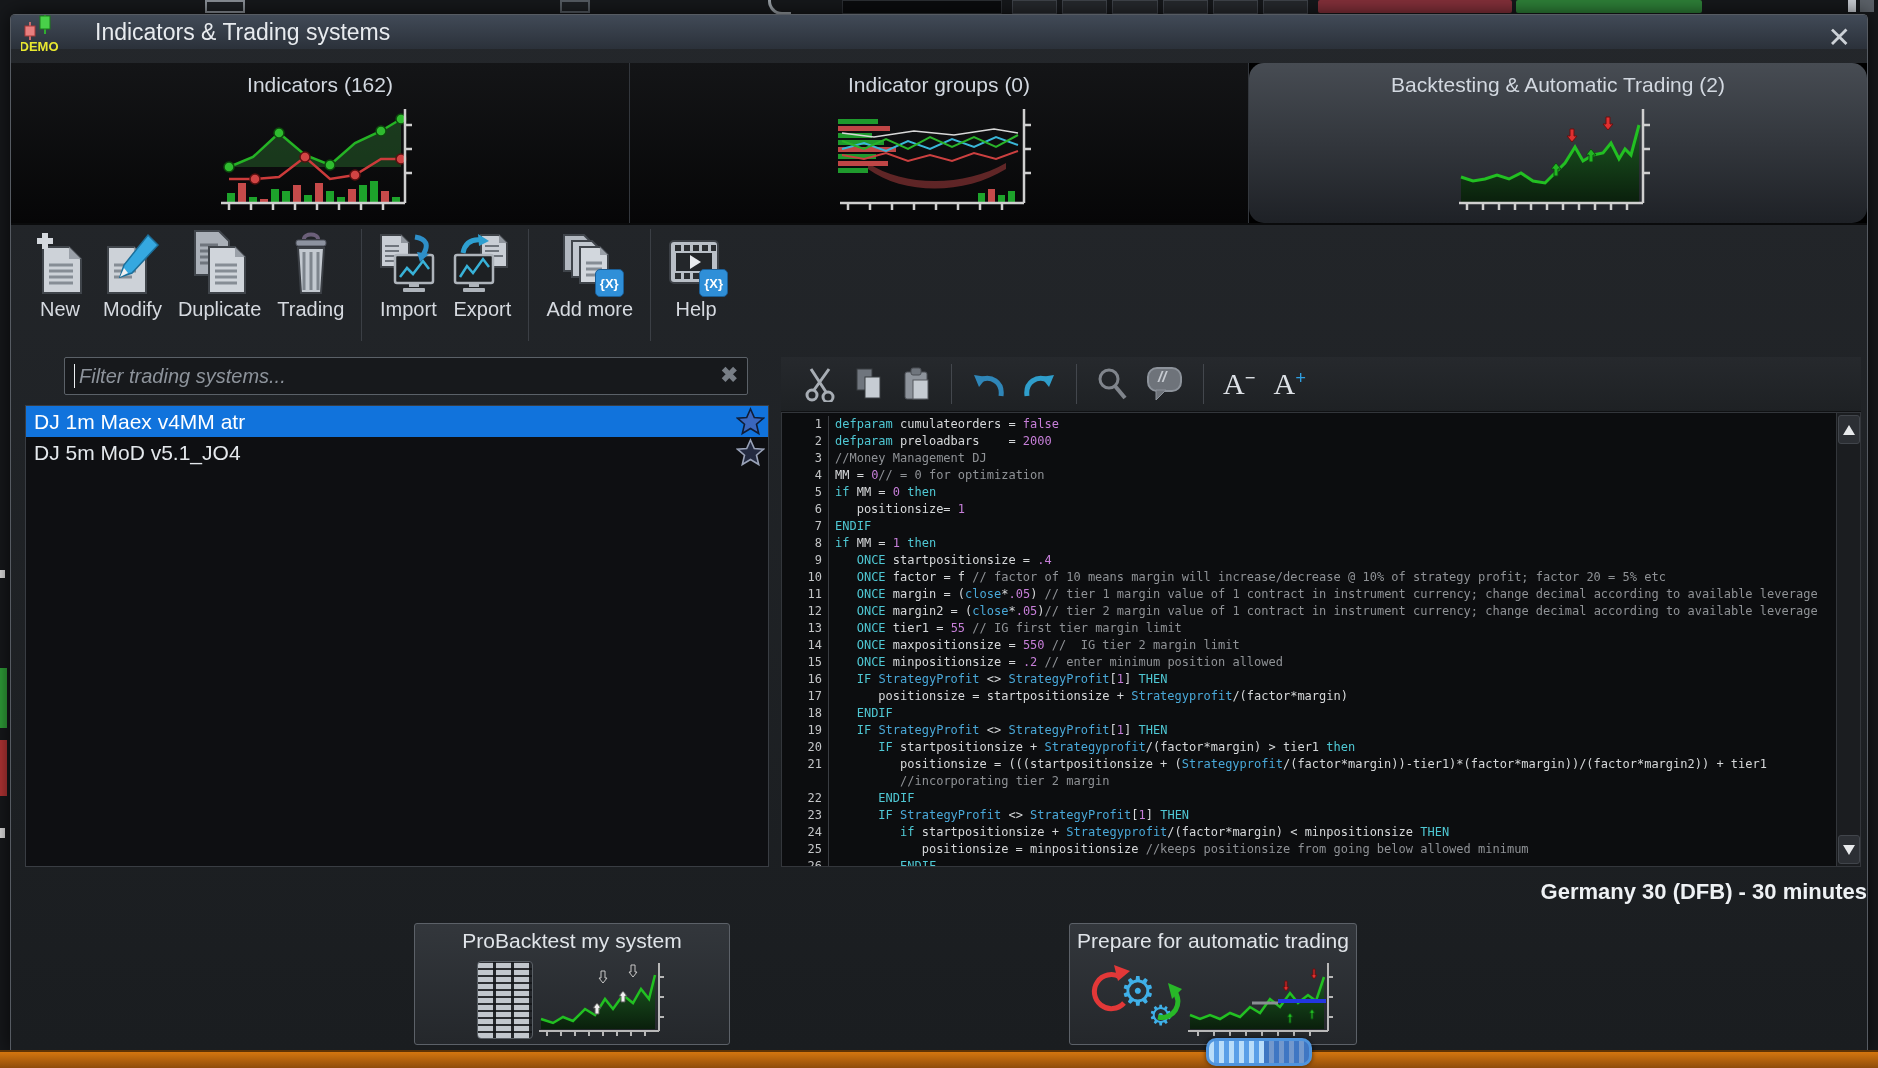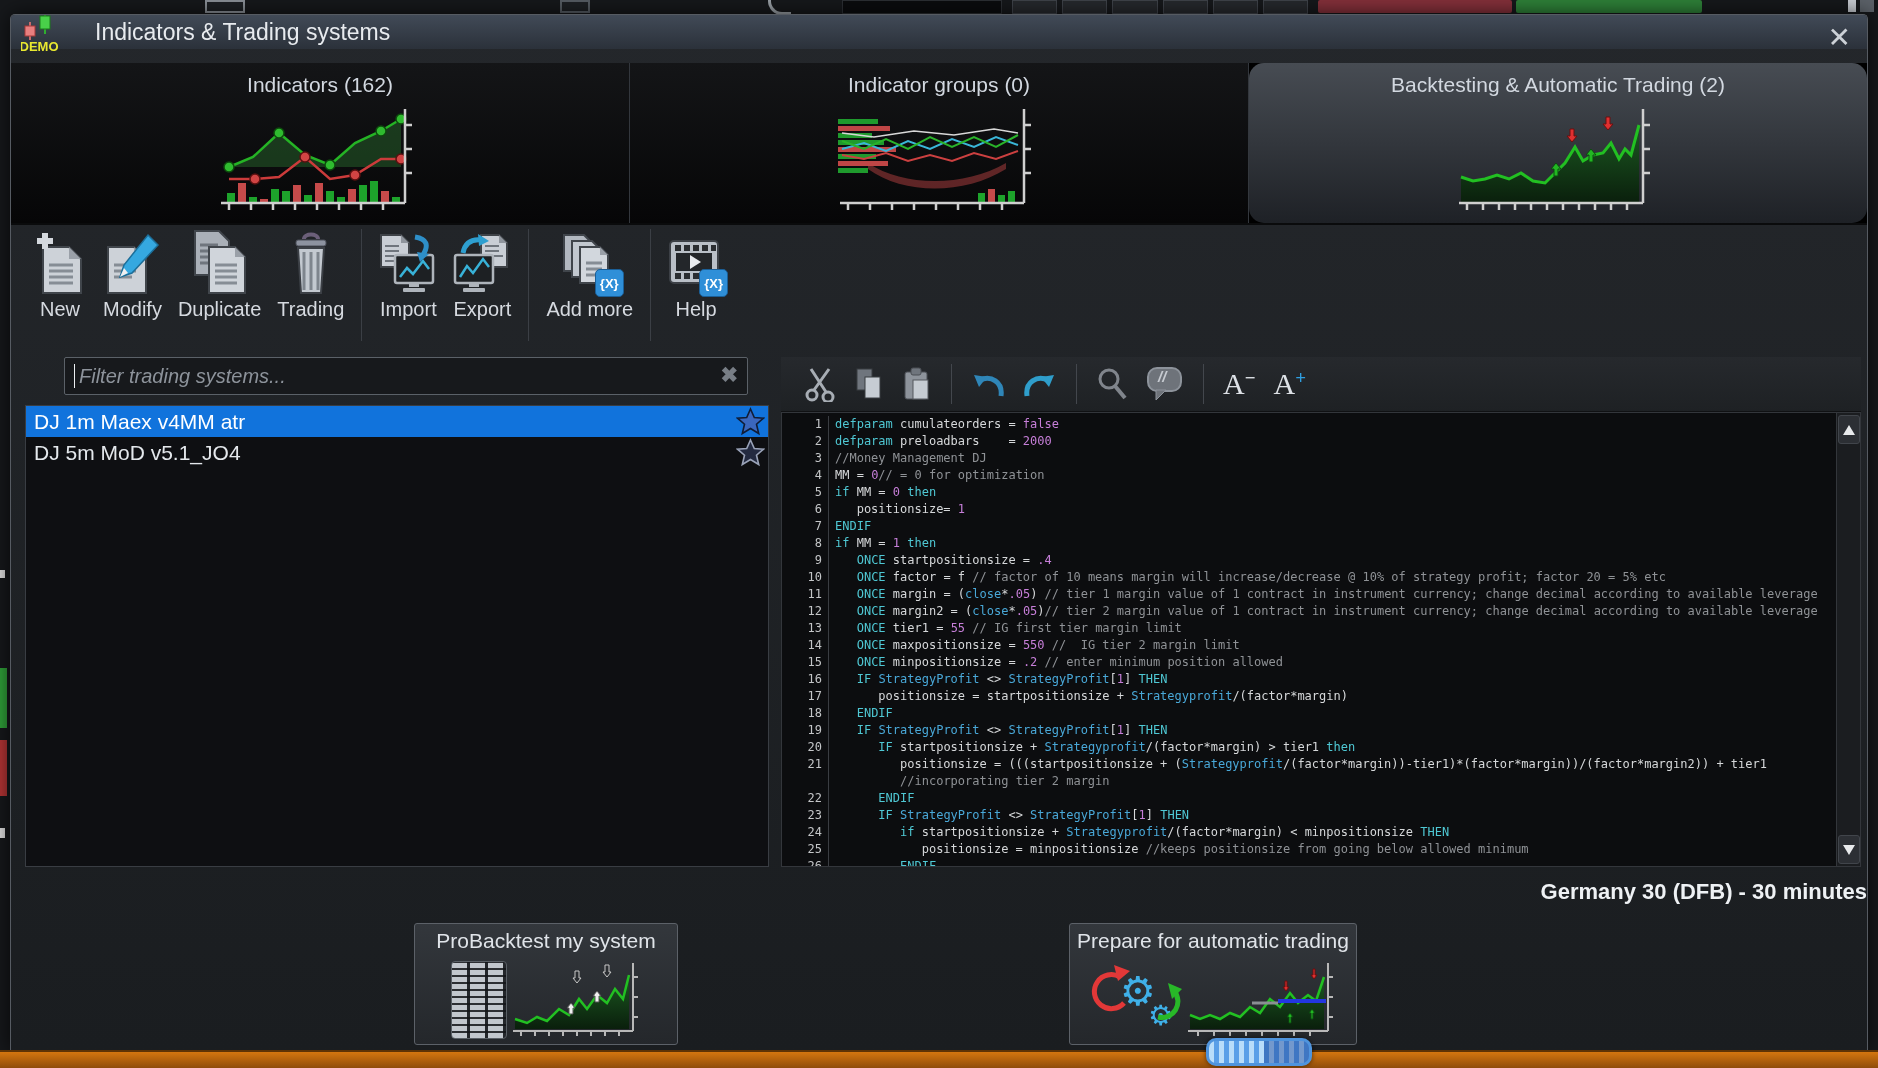--- a/index.html
+++ b/index.html
@@ -83,7 +83,7 @@
   .status{position:absolute;top:864px;left:0;width:100%;text-align:right;font-size:22px;font-weight:bold;color:#eef1f4;}
   .action-btn{position:absolute;top:908px;height:122px;background:linear-gradient(#33373c,#24272b);
               border:1px solid #5c6168;border-radius:3px;box-sizing:border-box;}
-  .action-bt{left:403px;width:264px;} .action-at{left:1058px;width:288px;}
+  .action-bt{left:403px;width:316px;} .action-at{left:1058px;width:288px;}
   .action-title{text-align:center;font-size:21px;color:#e0e4e9;margin-top:5px;white-space:nowrap;}
   .action-thumb{display:flex;justify-content:center;align-items:flex-end;margin-top:2px;height:84px;}
   .bt-table{width:54px;height:76px;border-radius:4px;margin-right:4px;border:1px solid #5a6066;

